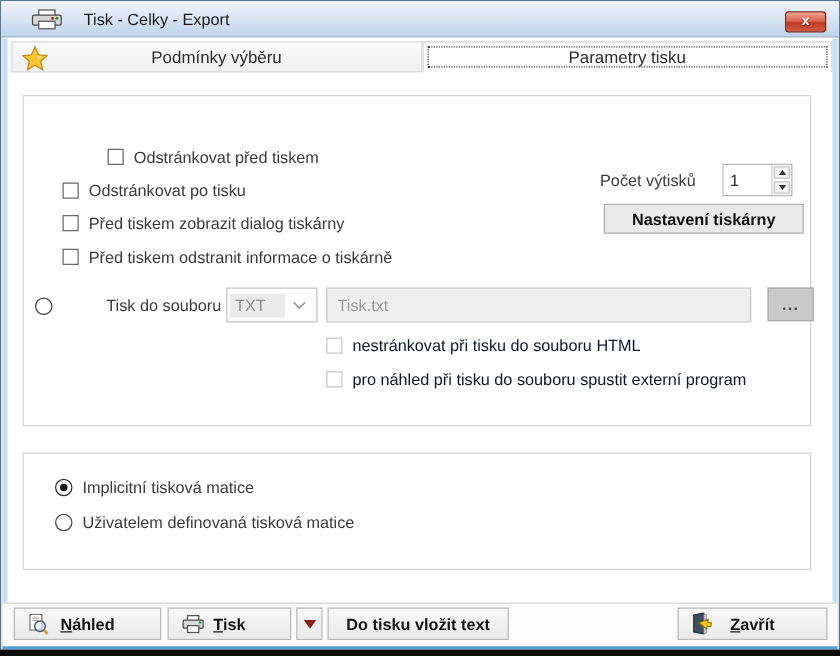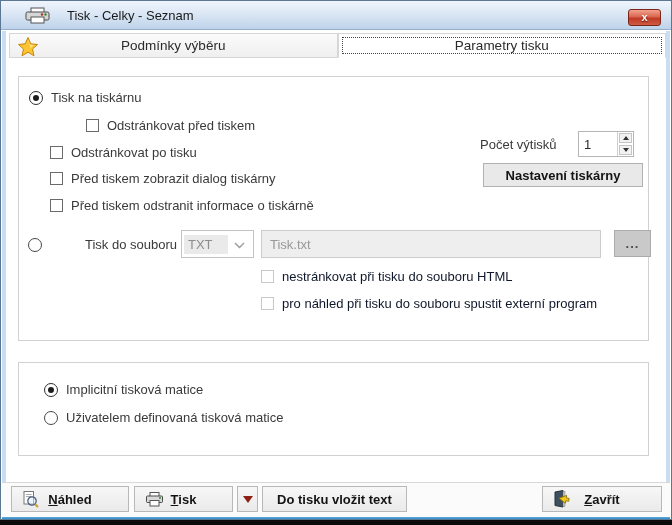--- a/index.html
+++ b/index.html
@@ -113,7 +113,7 @@
           <circle cx="19" cy="7.5" r="1.2" fill="#b03020"></circle>
         </svg>
       </span>
-      <span class="title-text">Tisk - Celky - Seznam</span>
+      <span class="title-text">Tisk - Celky - Export</span>
       <div class="close-btn">
         <span class="close-x">x</span>
       </div>

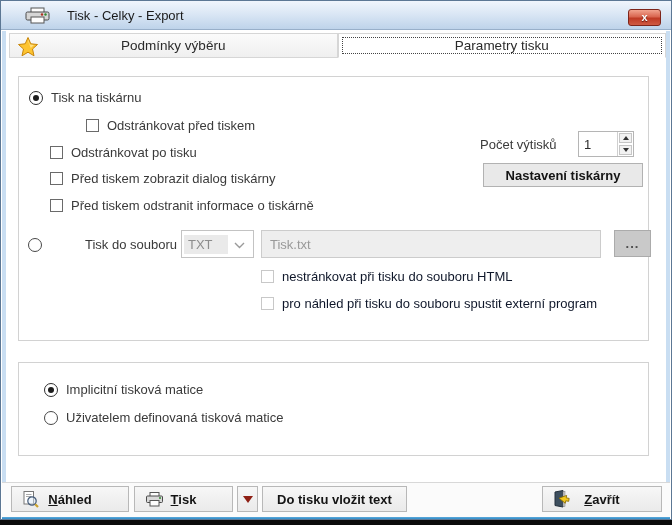--- a/index.html
+++ b/index.html
@@ -141,12 +141,6 @@
 
     <div class="groupbox gb1">
 
-      <div class="ctl-row" style="left:10px; top:13px;">
-        <span class="radio on">
-            <span class="dot"></span>
-          </span>
-        <span class="lbl">Tisk na tiskárnu</span>
-      </div>
 
       <div class="ctl-row" style="left:31px; top:41px;padding-left:36px;">
         <span class="cb"></span>

